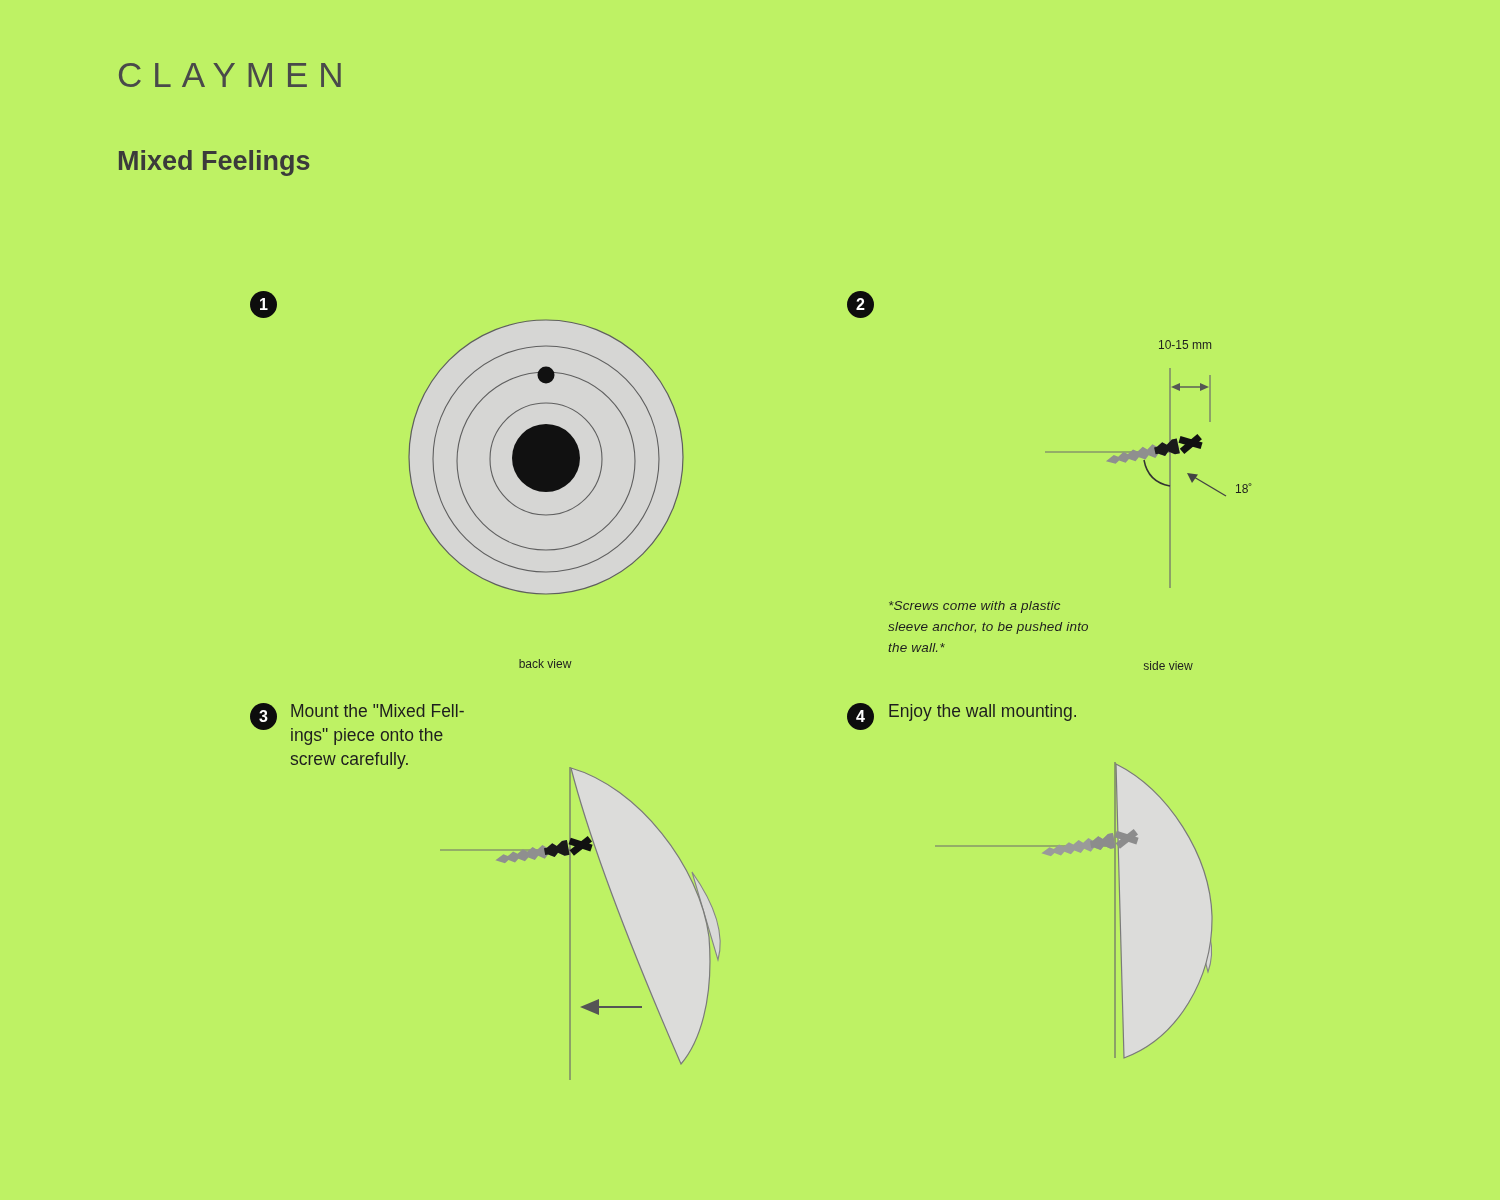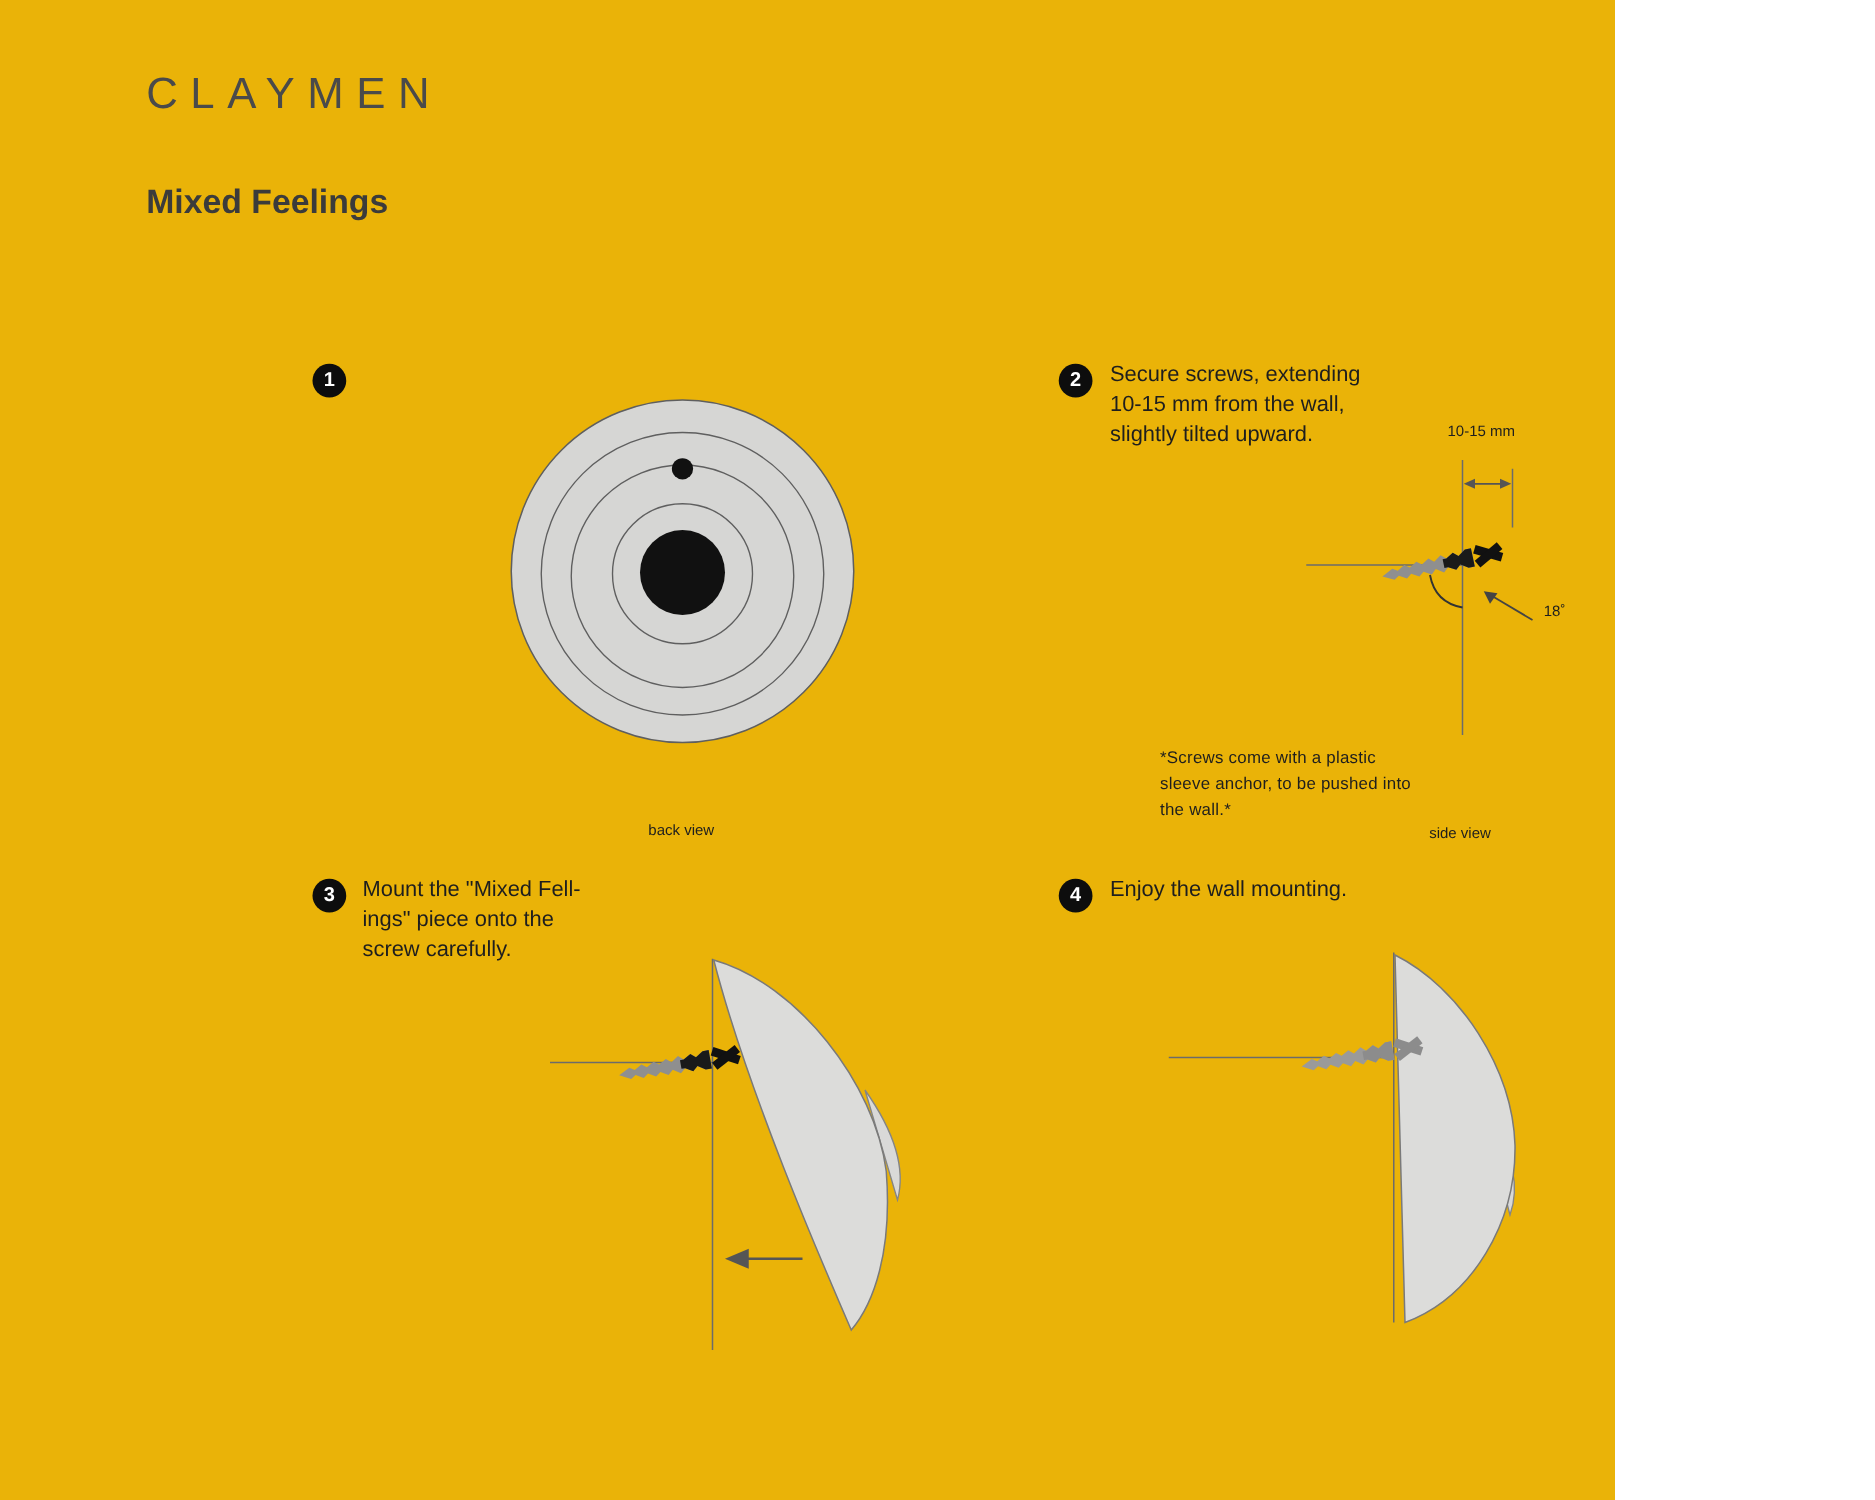--- a/index.html
+++ b/index.html
@@ -4,7 +4,7 @@
 <style>
   html,body { margin:0; padding:0; background:#ffffff; }
   .page {
-    position:relative; width:1292px; height:1200px; background:#eab308;
+    position:relative; width:1500px; height:1200px; background:#bef264;
     font-family:"Liberation Sans", sans-serif; color:#222; overflow:hidden;
   }
   .abs { position:absolute; }

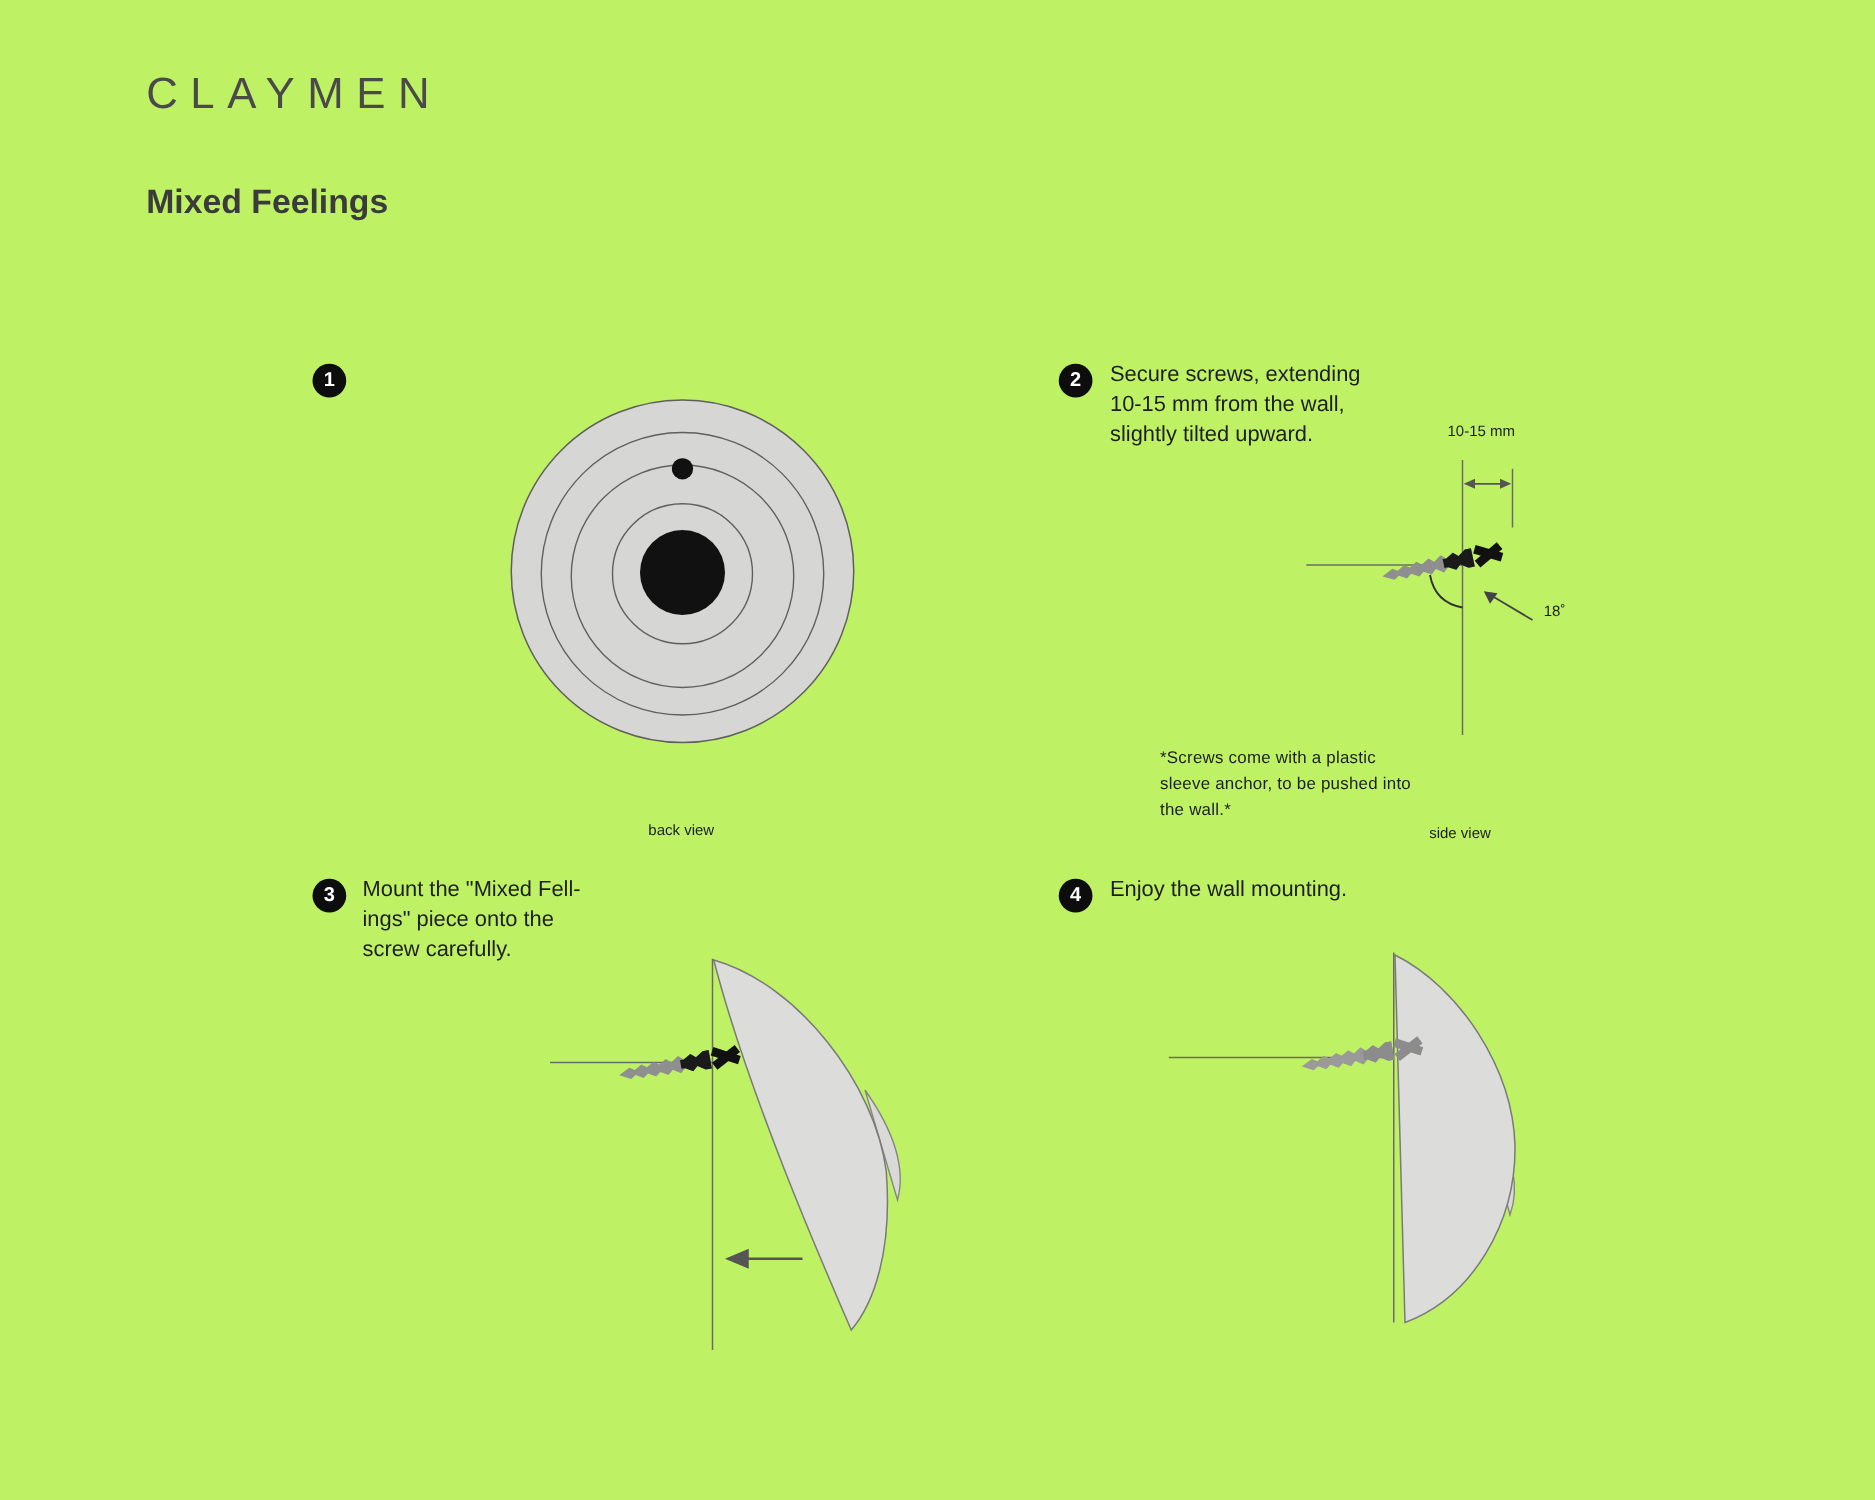--- a/index.html
+++ b/index.html
@@ -66,9 +66,6 @@
   <div class="abs badge" style="left:847px; top:291px;">
     <span>2</span>
   </div>
-  <div class="abs step-text" style="left:888px; top:287px; width:230px;">Secure screws, extending
-10-15 mm from the wall,
-slightly tilted upward.</div>
 
   <svg class="abs" style="left:1030px; top:330px;" width="260" height="270" viewBox="0 0 260 270">
     <line x1="140" y1="38" x2="140" y2="258" stroke="#6b6b6b" stroke-width="1.2"></line>

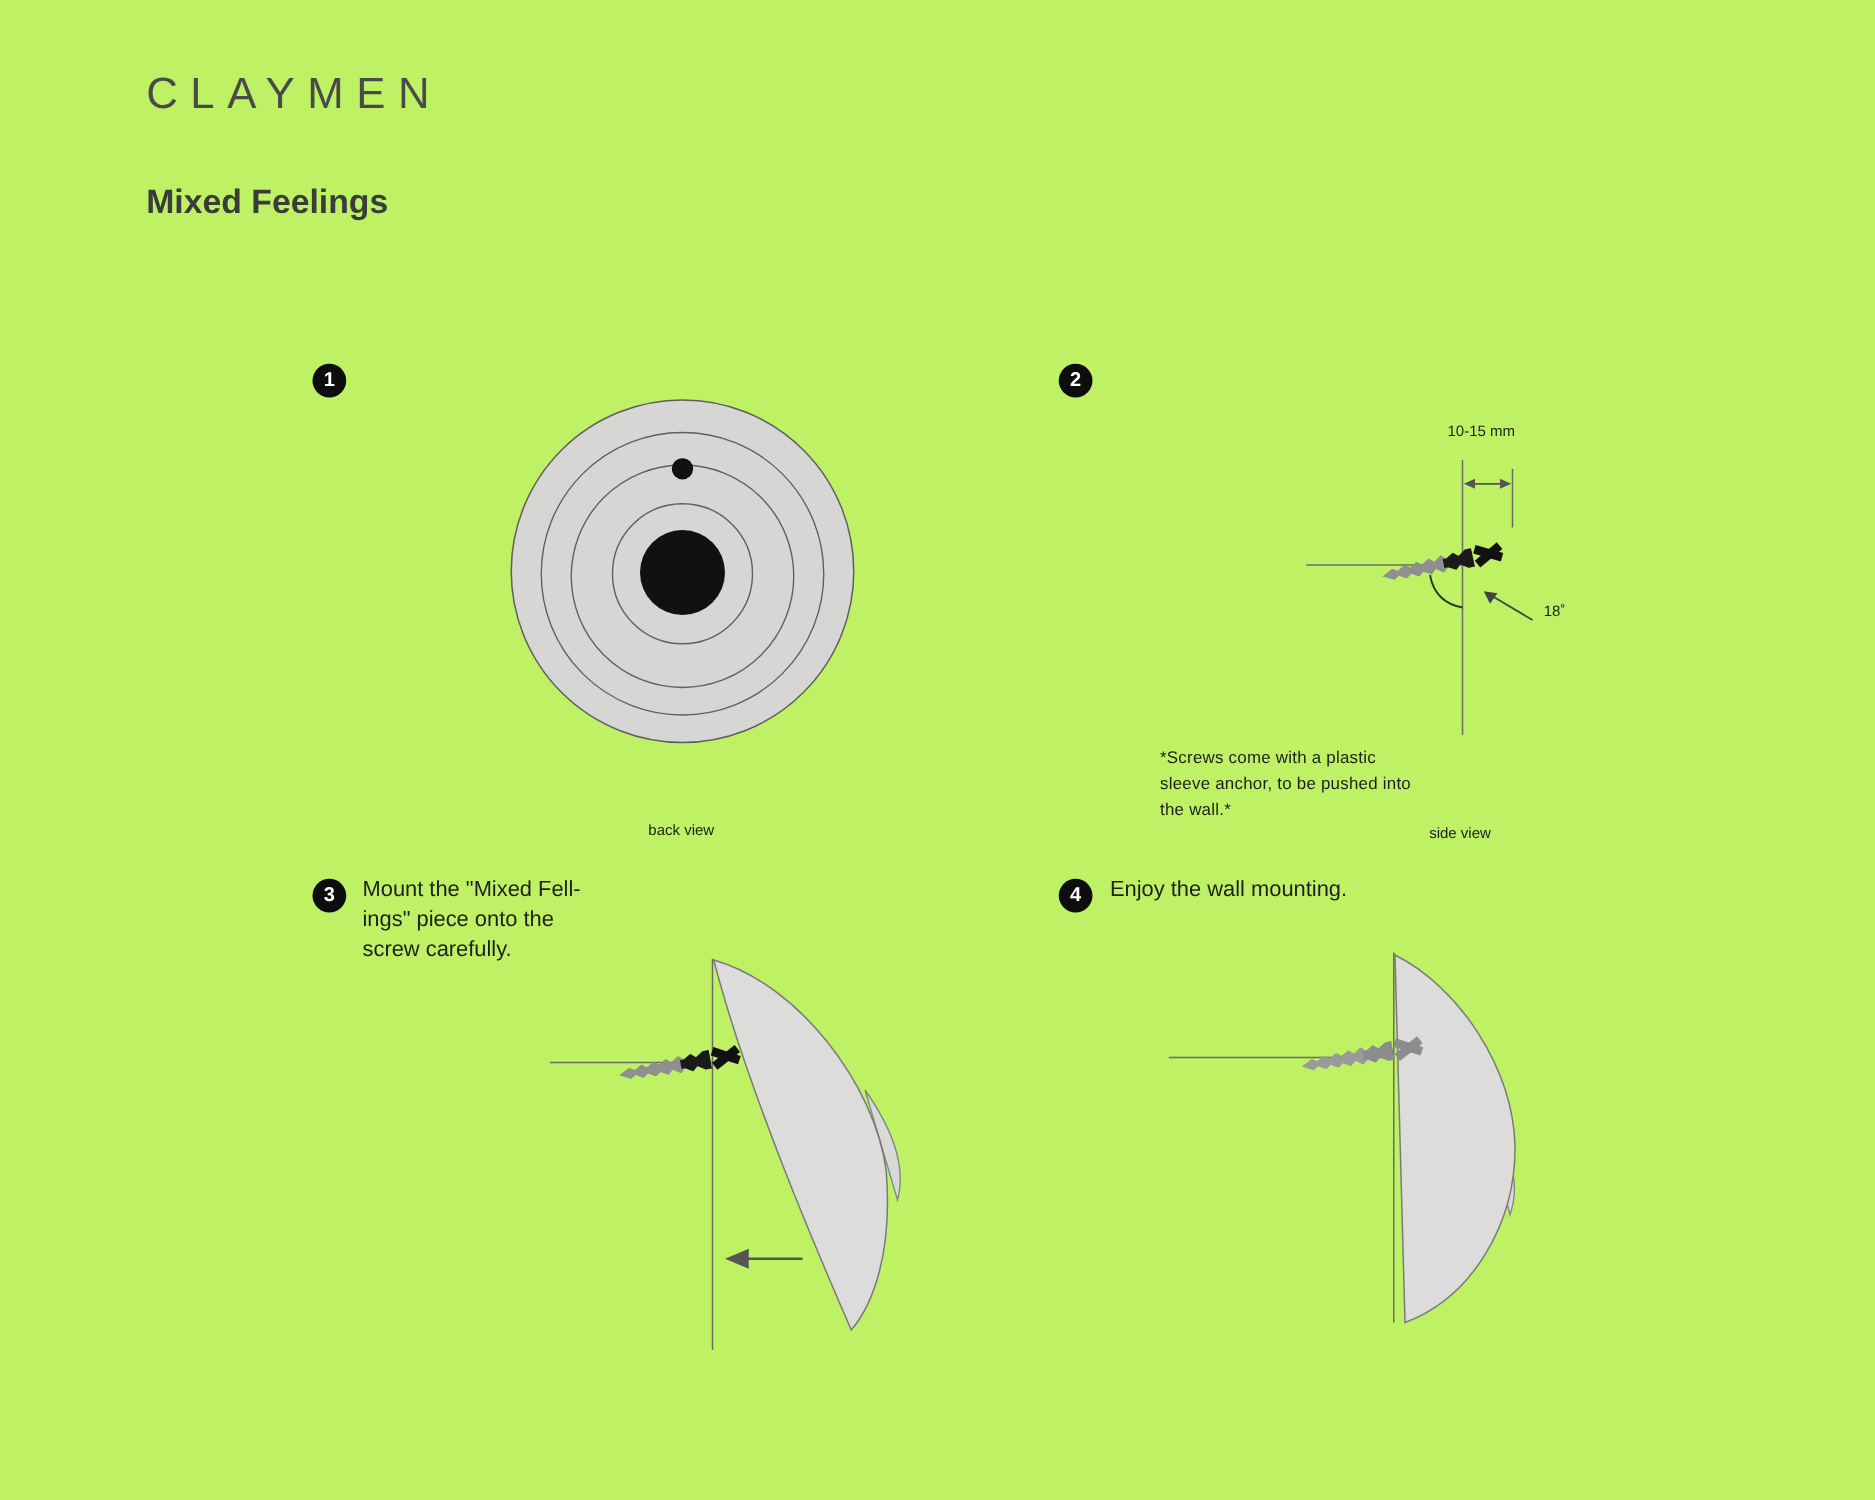--- a/index.html
+++ b/index.html
@@ -81,7 +81,7 @@
   </svg>
   <div class="abs small-label" style="left:1158px; top:338px;">10-15 mm</div>
   <div class="abs small-label" style="left:1235px; top:482px;">18˚</div>
-  <div class="abs footnote" style="left:928px; top:596px; width:240px;">*Screws come with a plastic
+  <div class="abs footnote" style="left:888px; top:596px; width:240px;font-style:italic;">*Screws come with a plastic
 sleeve anchor, to be pushed into
 the wall.*</div>
   <div class="abs small-label caption" style="left:1108px; top:627px; width:120px;">side view</div>

